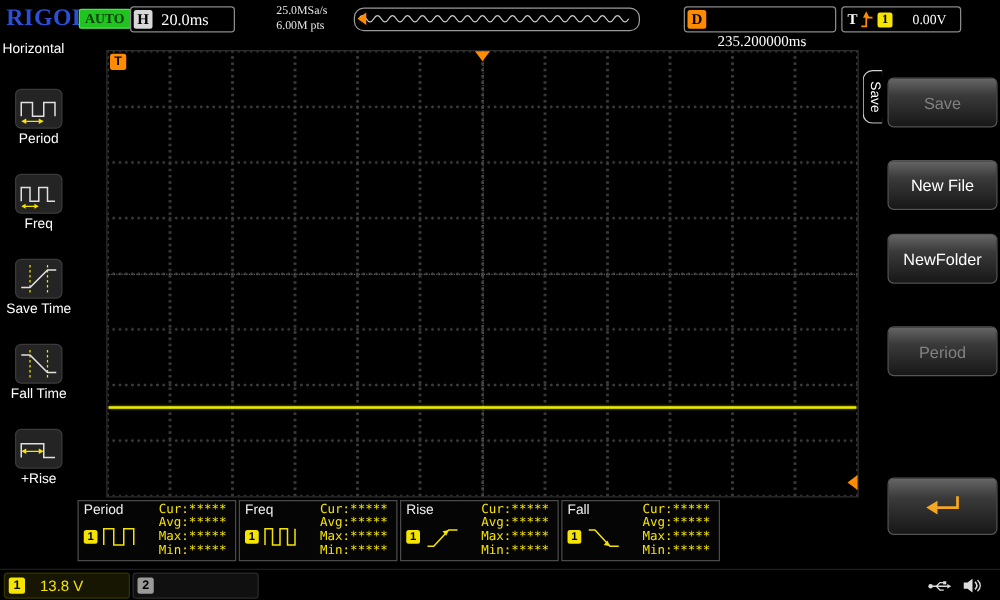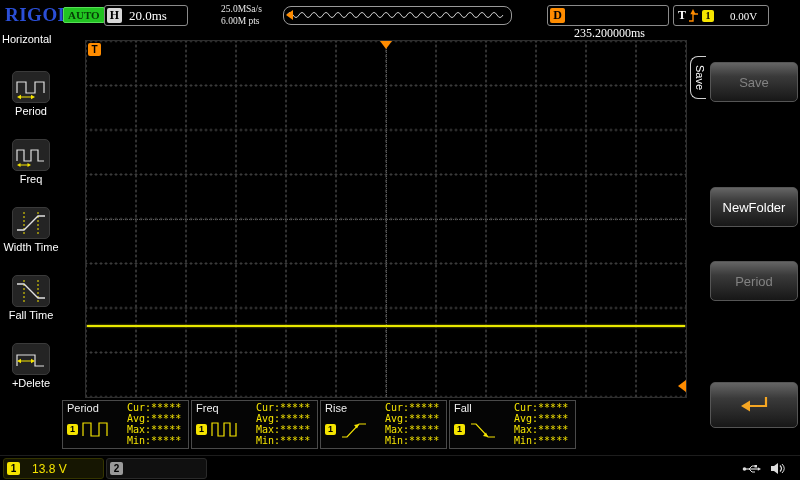--- a/index.html
+++ b/index.html
@@ -273,6 +273,7 @@
 <div class="rightmenu">
   <div class="menu-tab">Save</div>
   <div class="menu-btn btn-save disabled">Save</div>
+  <div class="menu-btn btn-newfile">New File</div>
   <div class="menu-btn btn-newfolder">NewFolder</div>
   <div class="menu-btn btn-delete disabled">Period</div>
   <div class="menu-btn btn-enter">

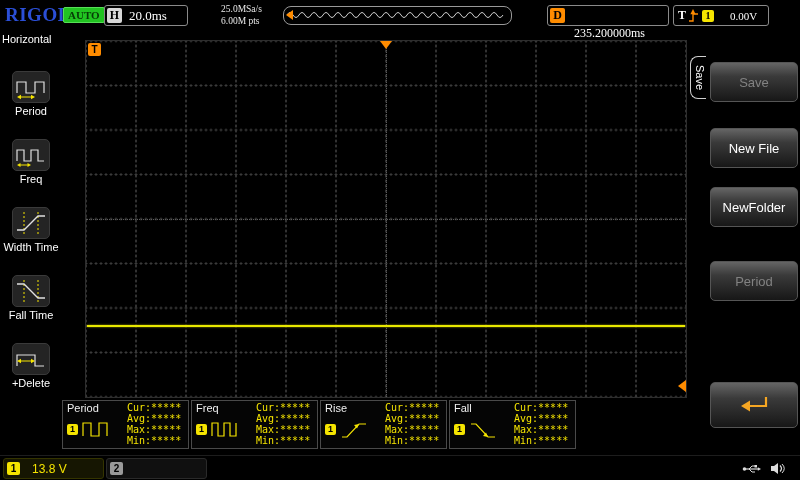--- a/index.html
+++ b/index.html
@@ -164,7 +164,7 @@
           <path d="M2 20 H9 L23 6 H30" stroke="#e0e0e0" stroke-width="1.3" fill="none"></path>
         </svg>
     </span>
-    <span class="menu-label">Width Time</span>
+    <span class="menu-label">Save Time</span>
   </div>
 
   <div class="menu-item">

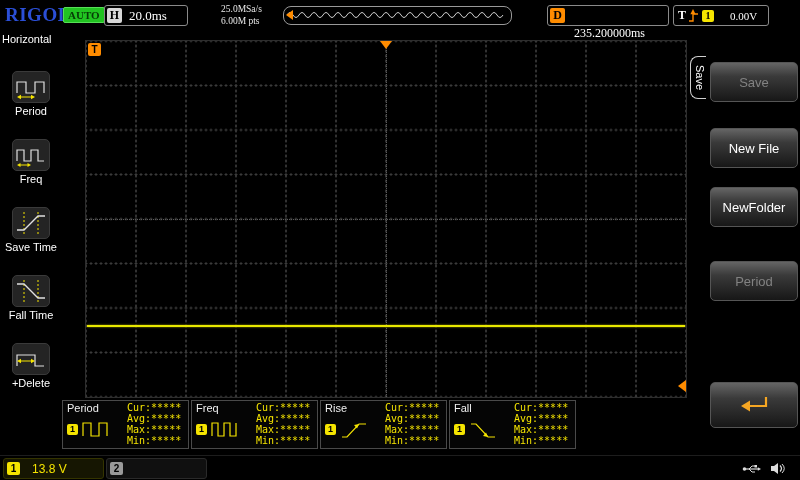--- a/index.html
+++ b/index.html
@@ -187,7 +187,7 @@
           <path d="M20 15 l-4 -2.2 v4.4 Z" fill="#f5e400"></path>
         </svg>
     </span>
-    <span class="menu-label">+Delete</span>
+    <span class="menu-label">+Rise</span>
   </div>
 
 </div>

